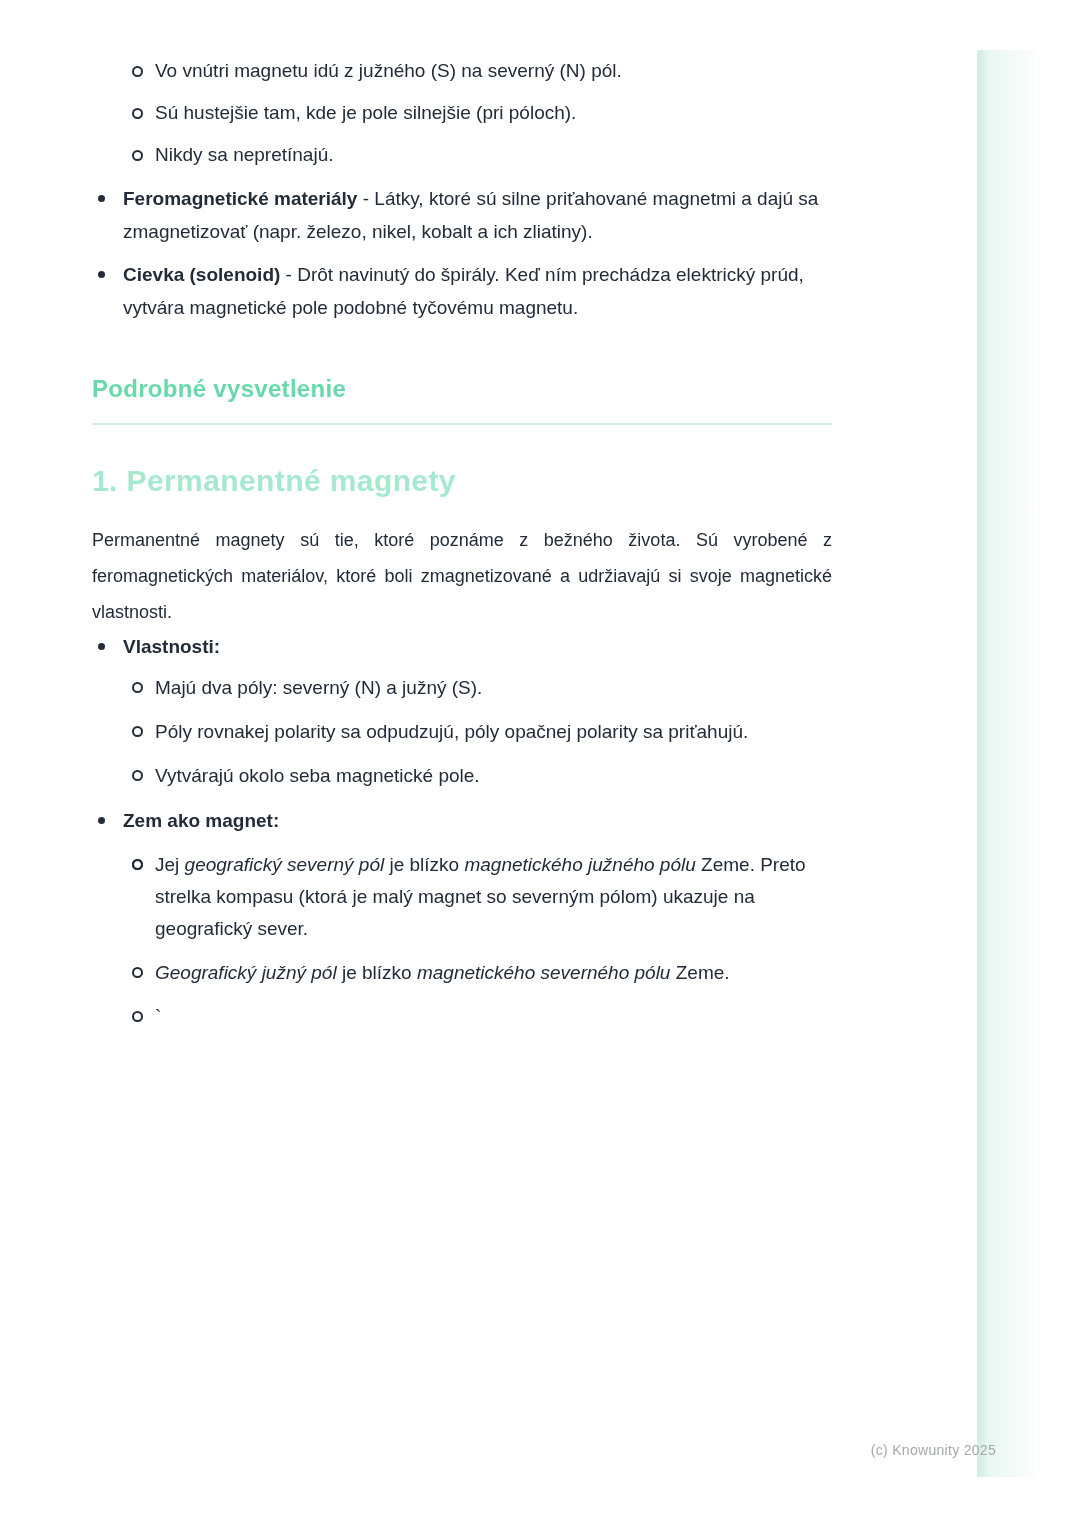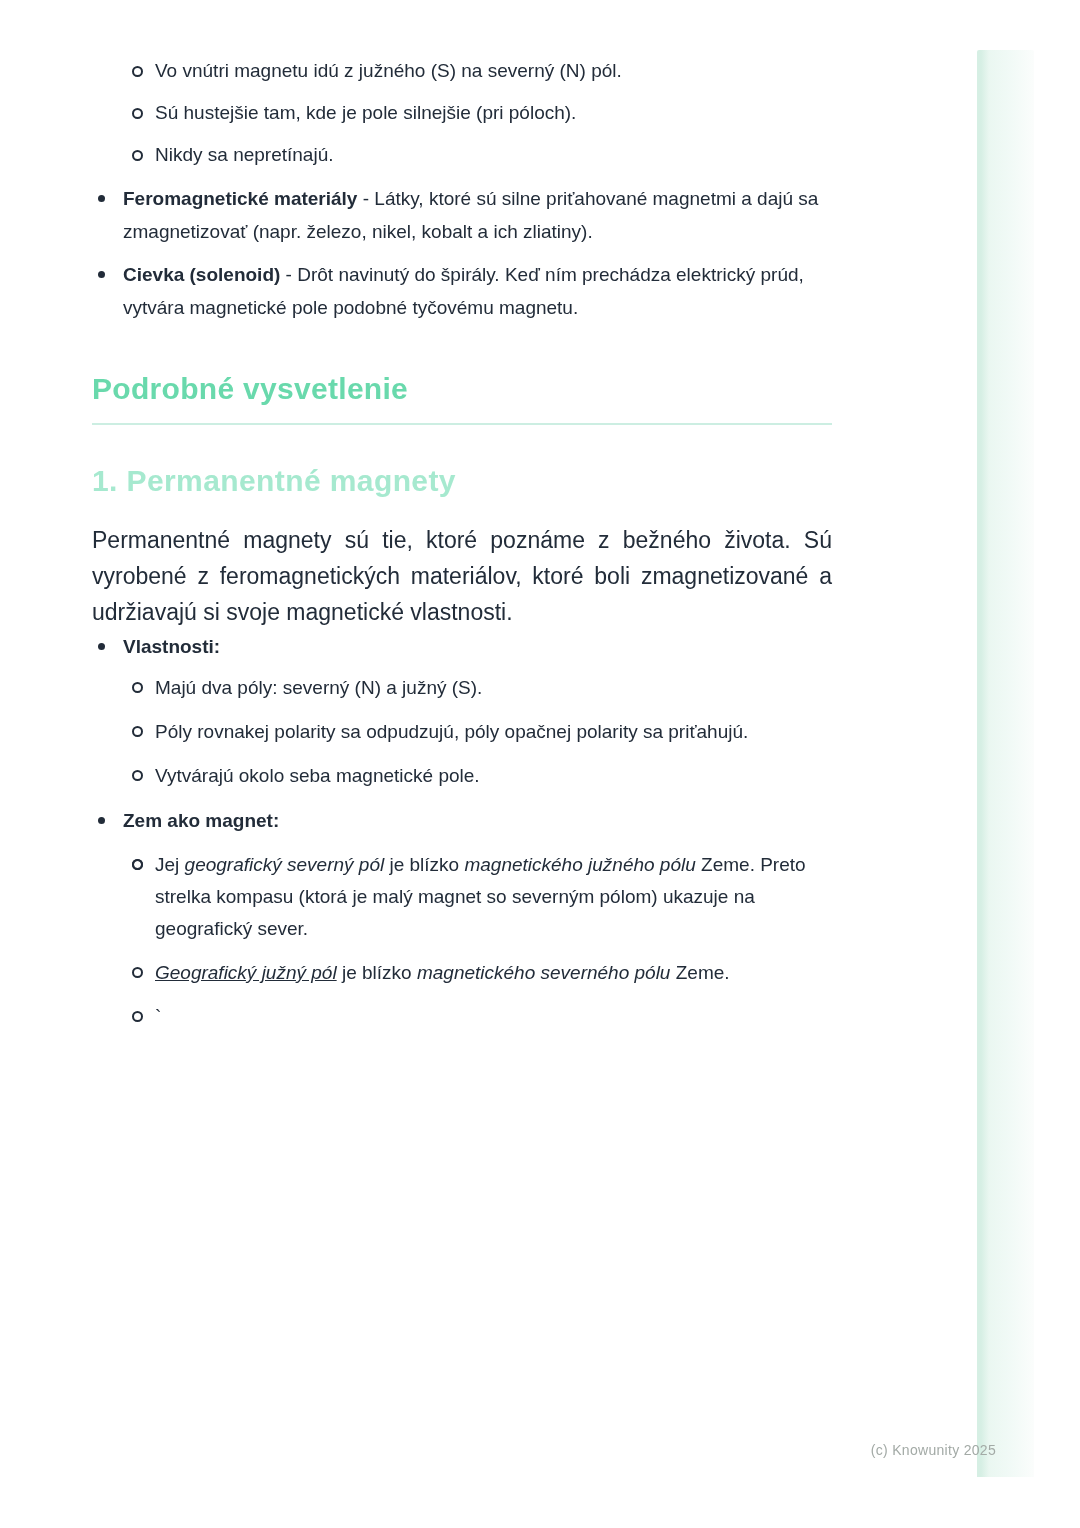--- a/index.html
+++ b/index.html
@@ -39,7 +39,7 @@
   .terms > li{margin-bottom:10px;}
   .b{font-weight:700;text-align:right;}
   .h1{
-    margin:45px 0 0;font-size:30px;line-height:40px;font-weight:700;
+    margin:45px 0 0;font-size:24px;line-height:40px;font-weight:700;
     color:var(--accent-heading);letter-spacing:0.3px;
   }
   .rule{margin-top:14px;height:2px;width:740px;background:var(--divider);}

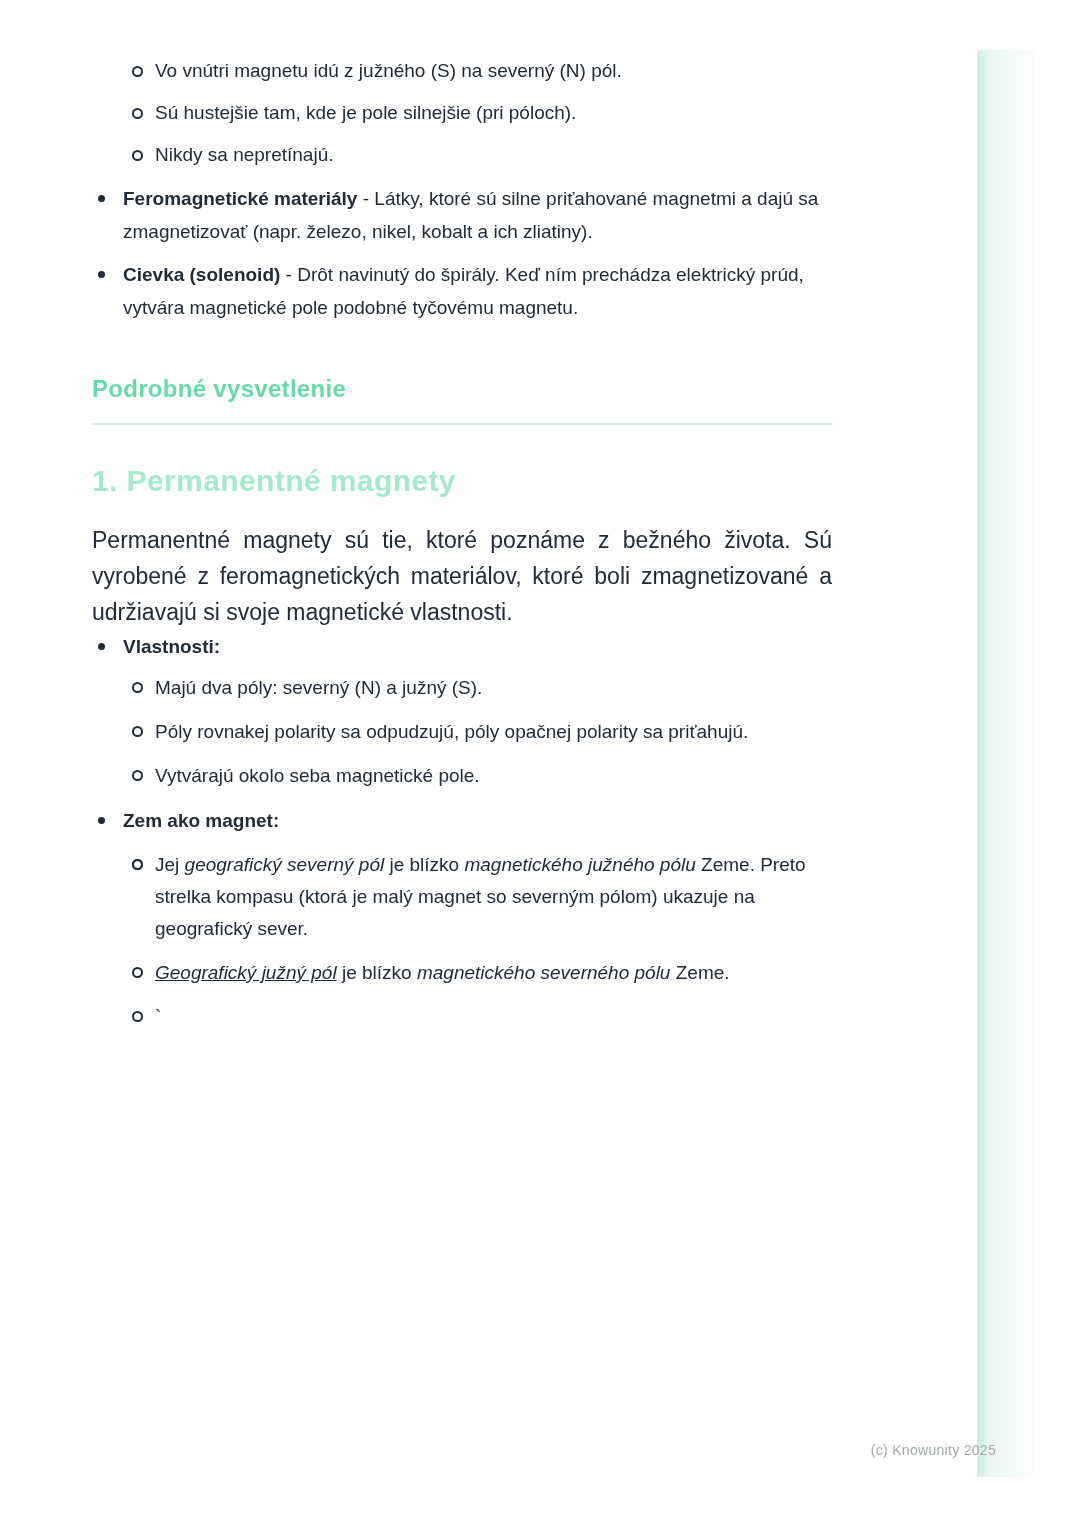--- a/index.html
+++ b/index.html
@@ -48,7 +48,7 @@
     color:var(--accent-subheading);letter-spacing:0.4px;
   }
   .intro{
-    margin:26px 0 0;font-size:23px;line-height:36px;text-align:justify;
+    margin:26px 0 0;font-size:18px;line-height:36px;text-align:justify;
     width:740px;
   }
   .props{margin-top:20px;}

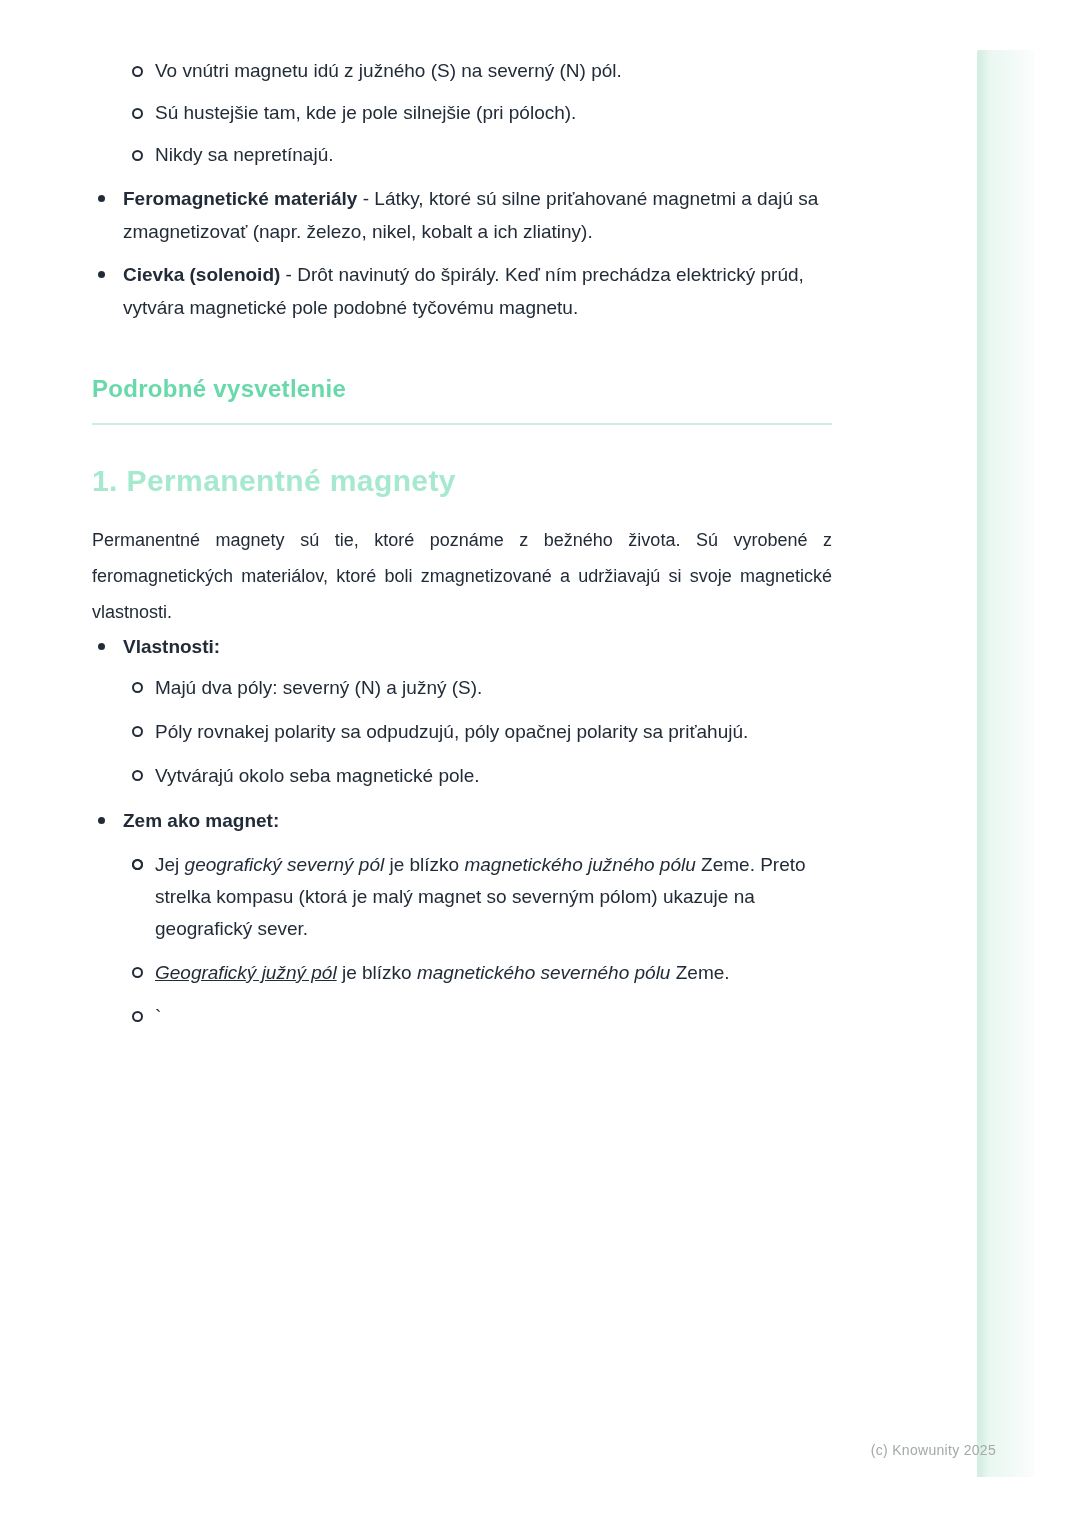--- a/index.html
+++ b/index.html
@@ -138,7 +138,7 @@
             </li>
             <li>
               <span class="marker ring"></span>
-              <span class="li-text"><span style="font-style: italic; text-decoration: underline;">Geografický južný pól</span><span> je blízko </span><span style="font-style: italic;">magnetického severného pólu</span><span> Zeme.</span></span>
+              <span class="li-text"><span style="font-style: italic;">Geografický južný pól</span><span> je blízko </span><span style="font-style: italic;">magnetického severného pólu</span><span> Zeme.</span></span>
             </li>
             <li>
               <span class="marker ring"></span>

